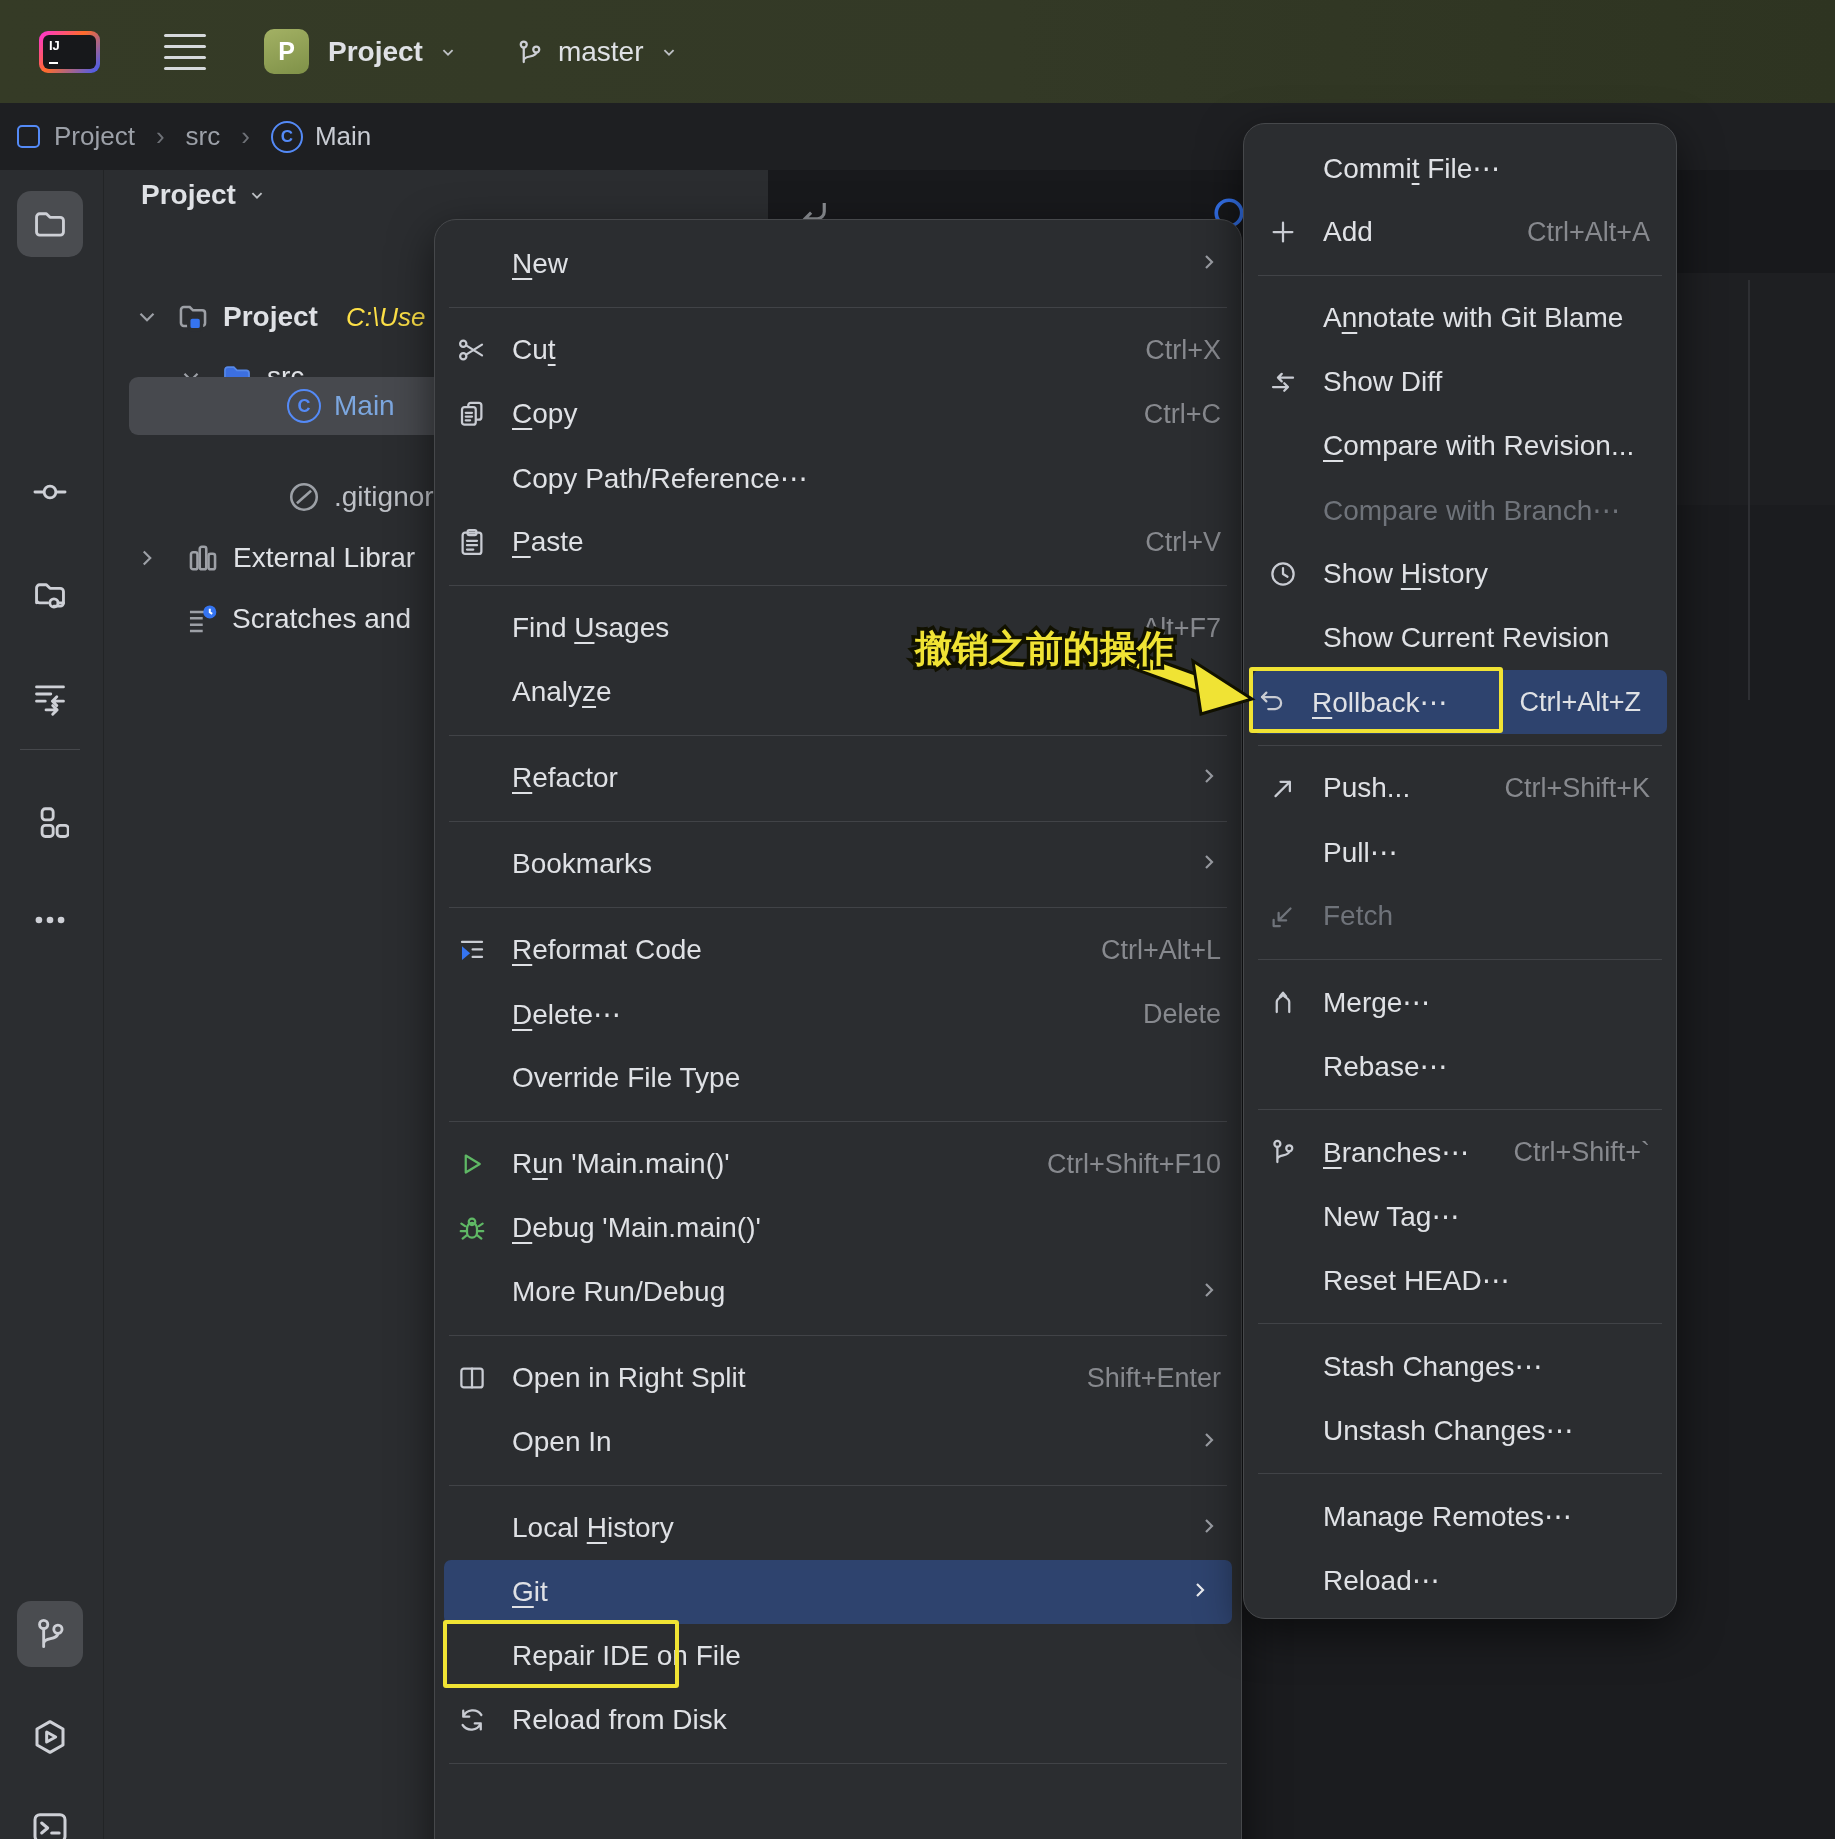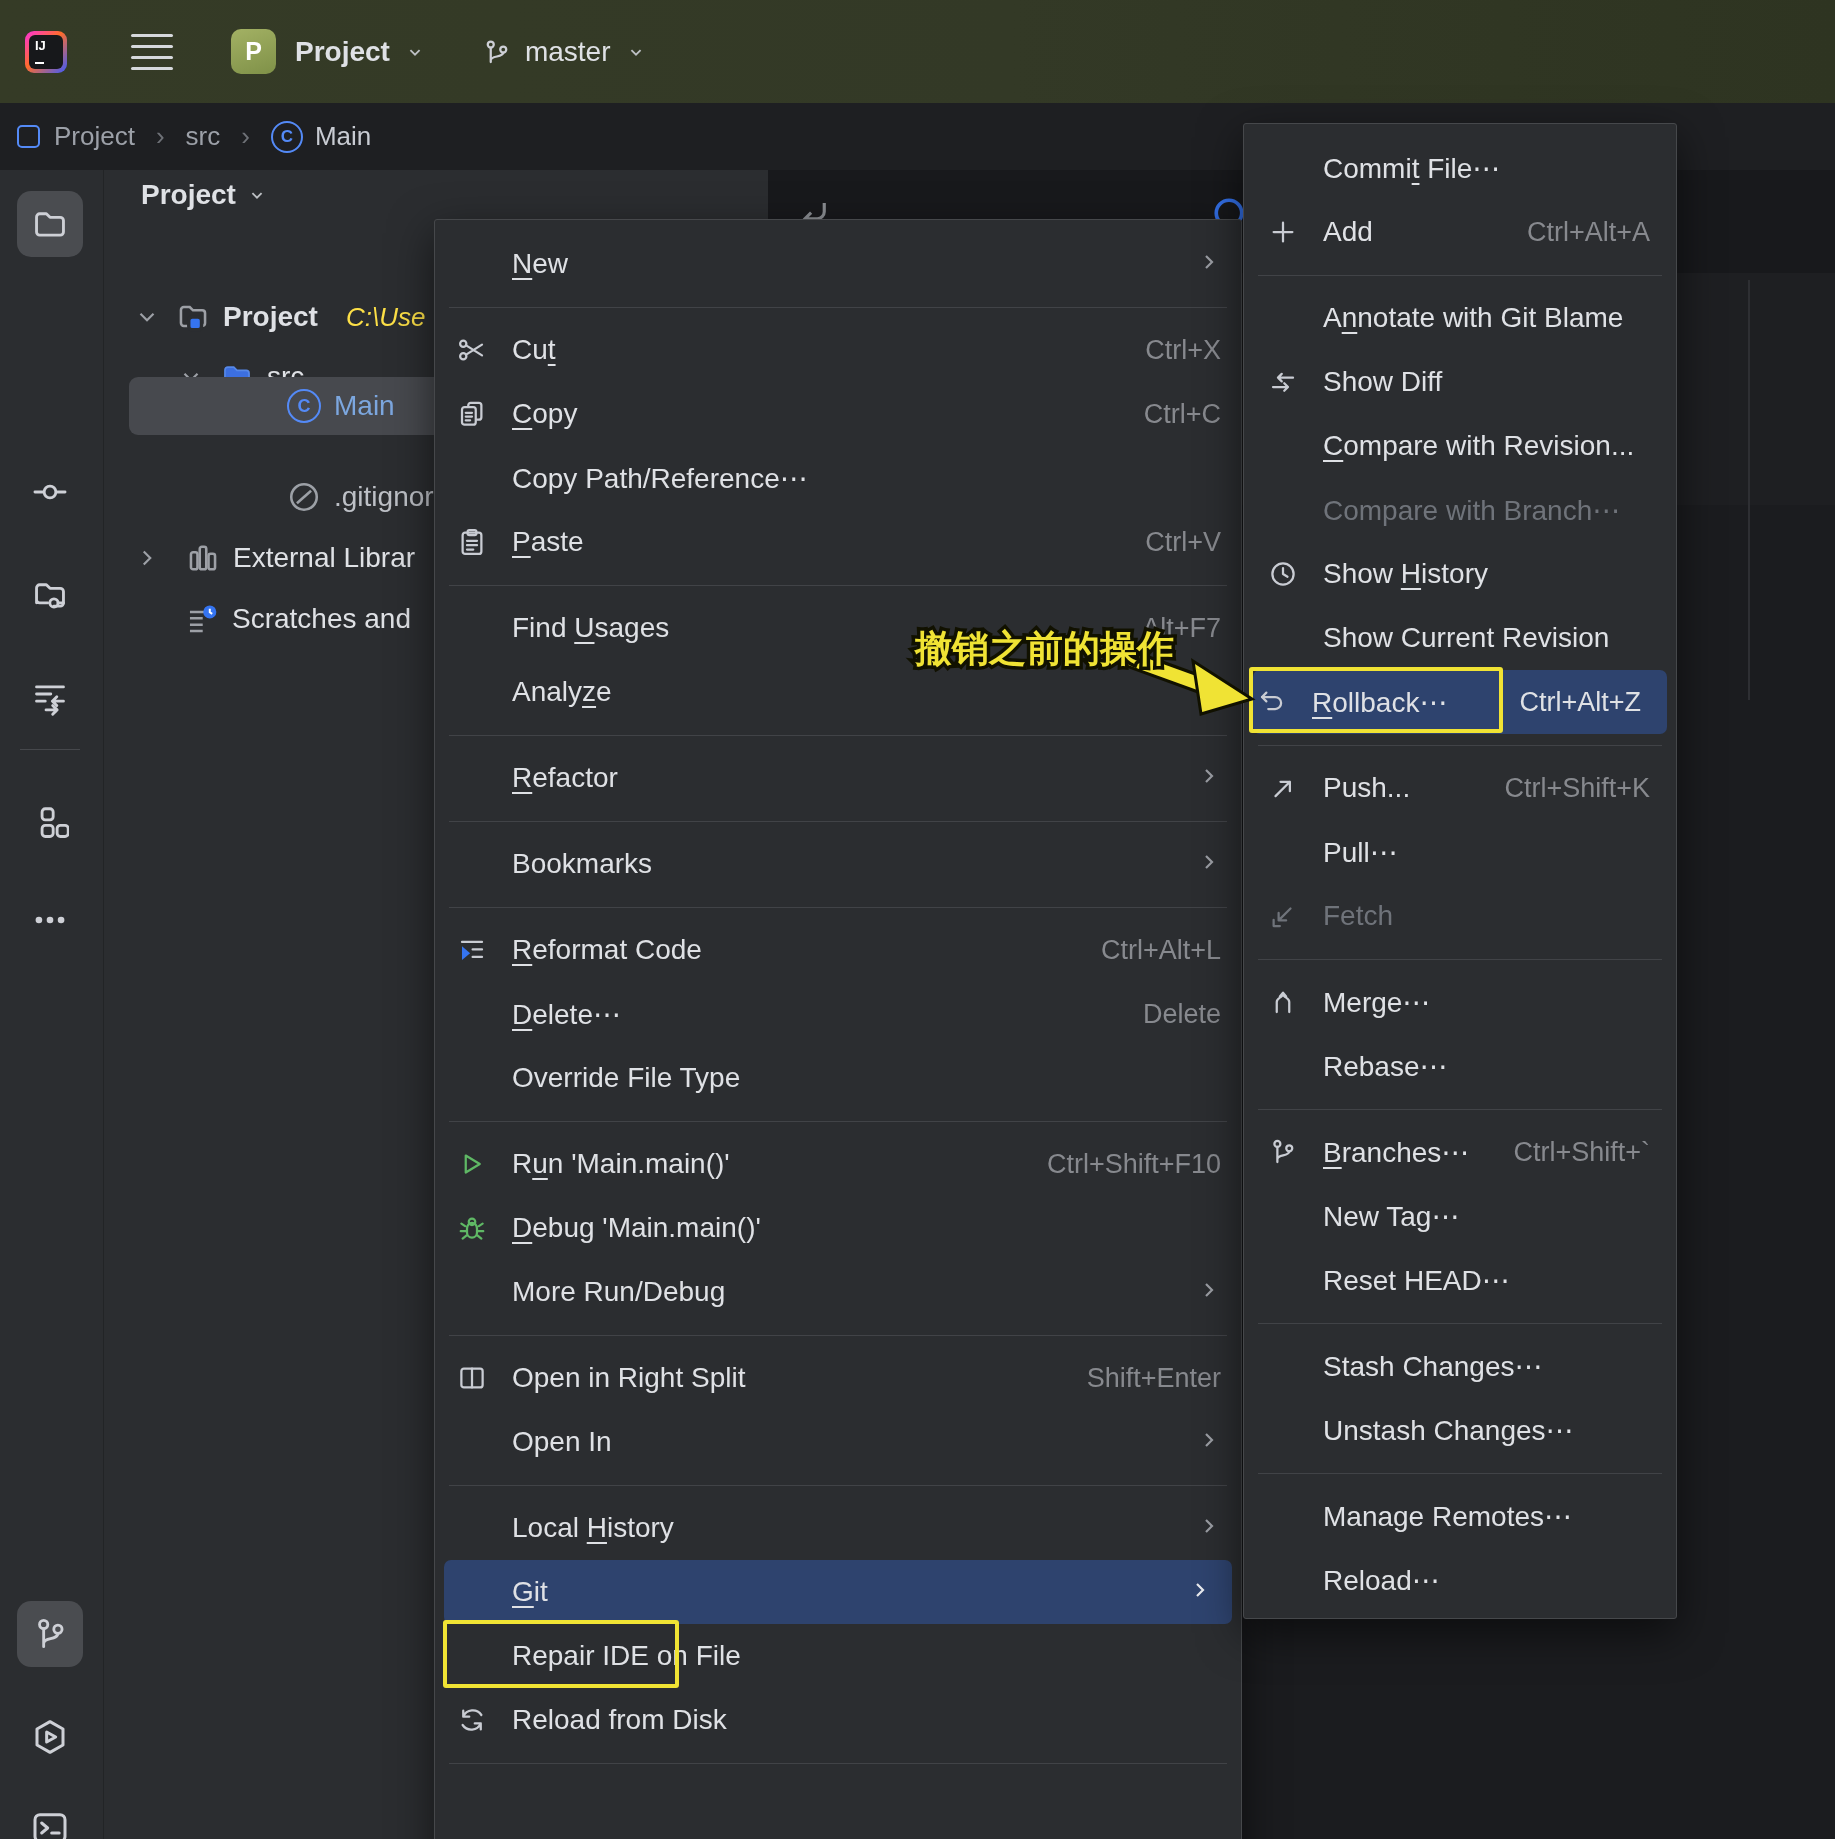--- a/index.html
+++ b/index.html
@@ -11,9 +11,9 @@
   #toolbar{left:0;top:0;width:1835px;height:103px;
     background:linear-gradient(90deg,#353B26 0%,#333926 55%,#2E3421 100%);
     display:flex;align-items:center;}
-  #logo{width:42px;height:42px;margin-left:25px;border-radius:9px;
+  #logo{width:51px;height:42px;margin-left:39px;border-radius:9px;
     background:linear-gradient(135deg,#FC31DB 0%,#FF6B2B 45%,#3B5BFE 100%);
-    position:relative;flex:none;}
+    position:relative;flex:none;padding-left:10px;}
   #logo .inner{position:absolute;inset:4px;background:#17181B;border-radius:6px;
     color:#fff;font-size:13px;font-weight:bold;padding:5px 0 0 6px;box-sizing:border-box;line-height:11px;}
   #logo .inner i{display:block;width:9px;height:2.5px;background:#fff;margin-top:11px;}

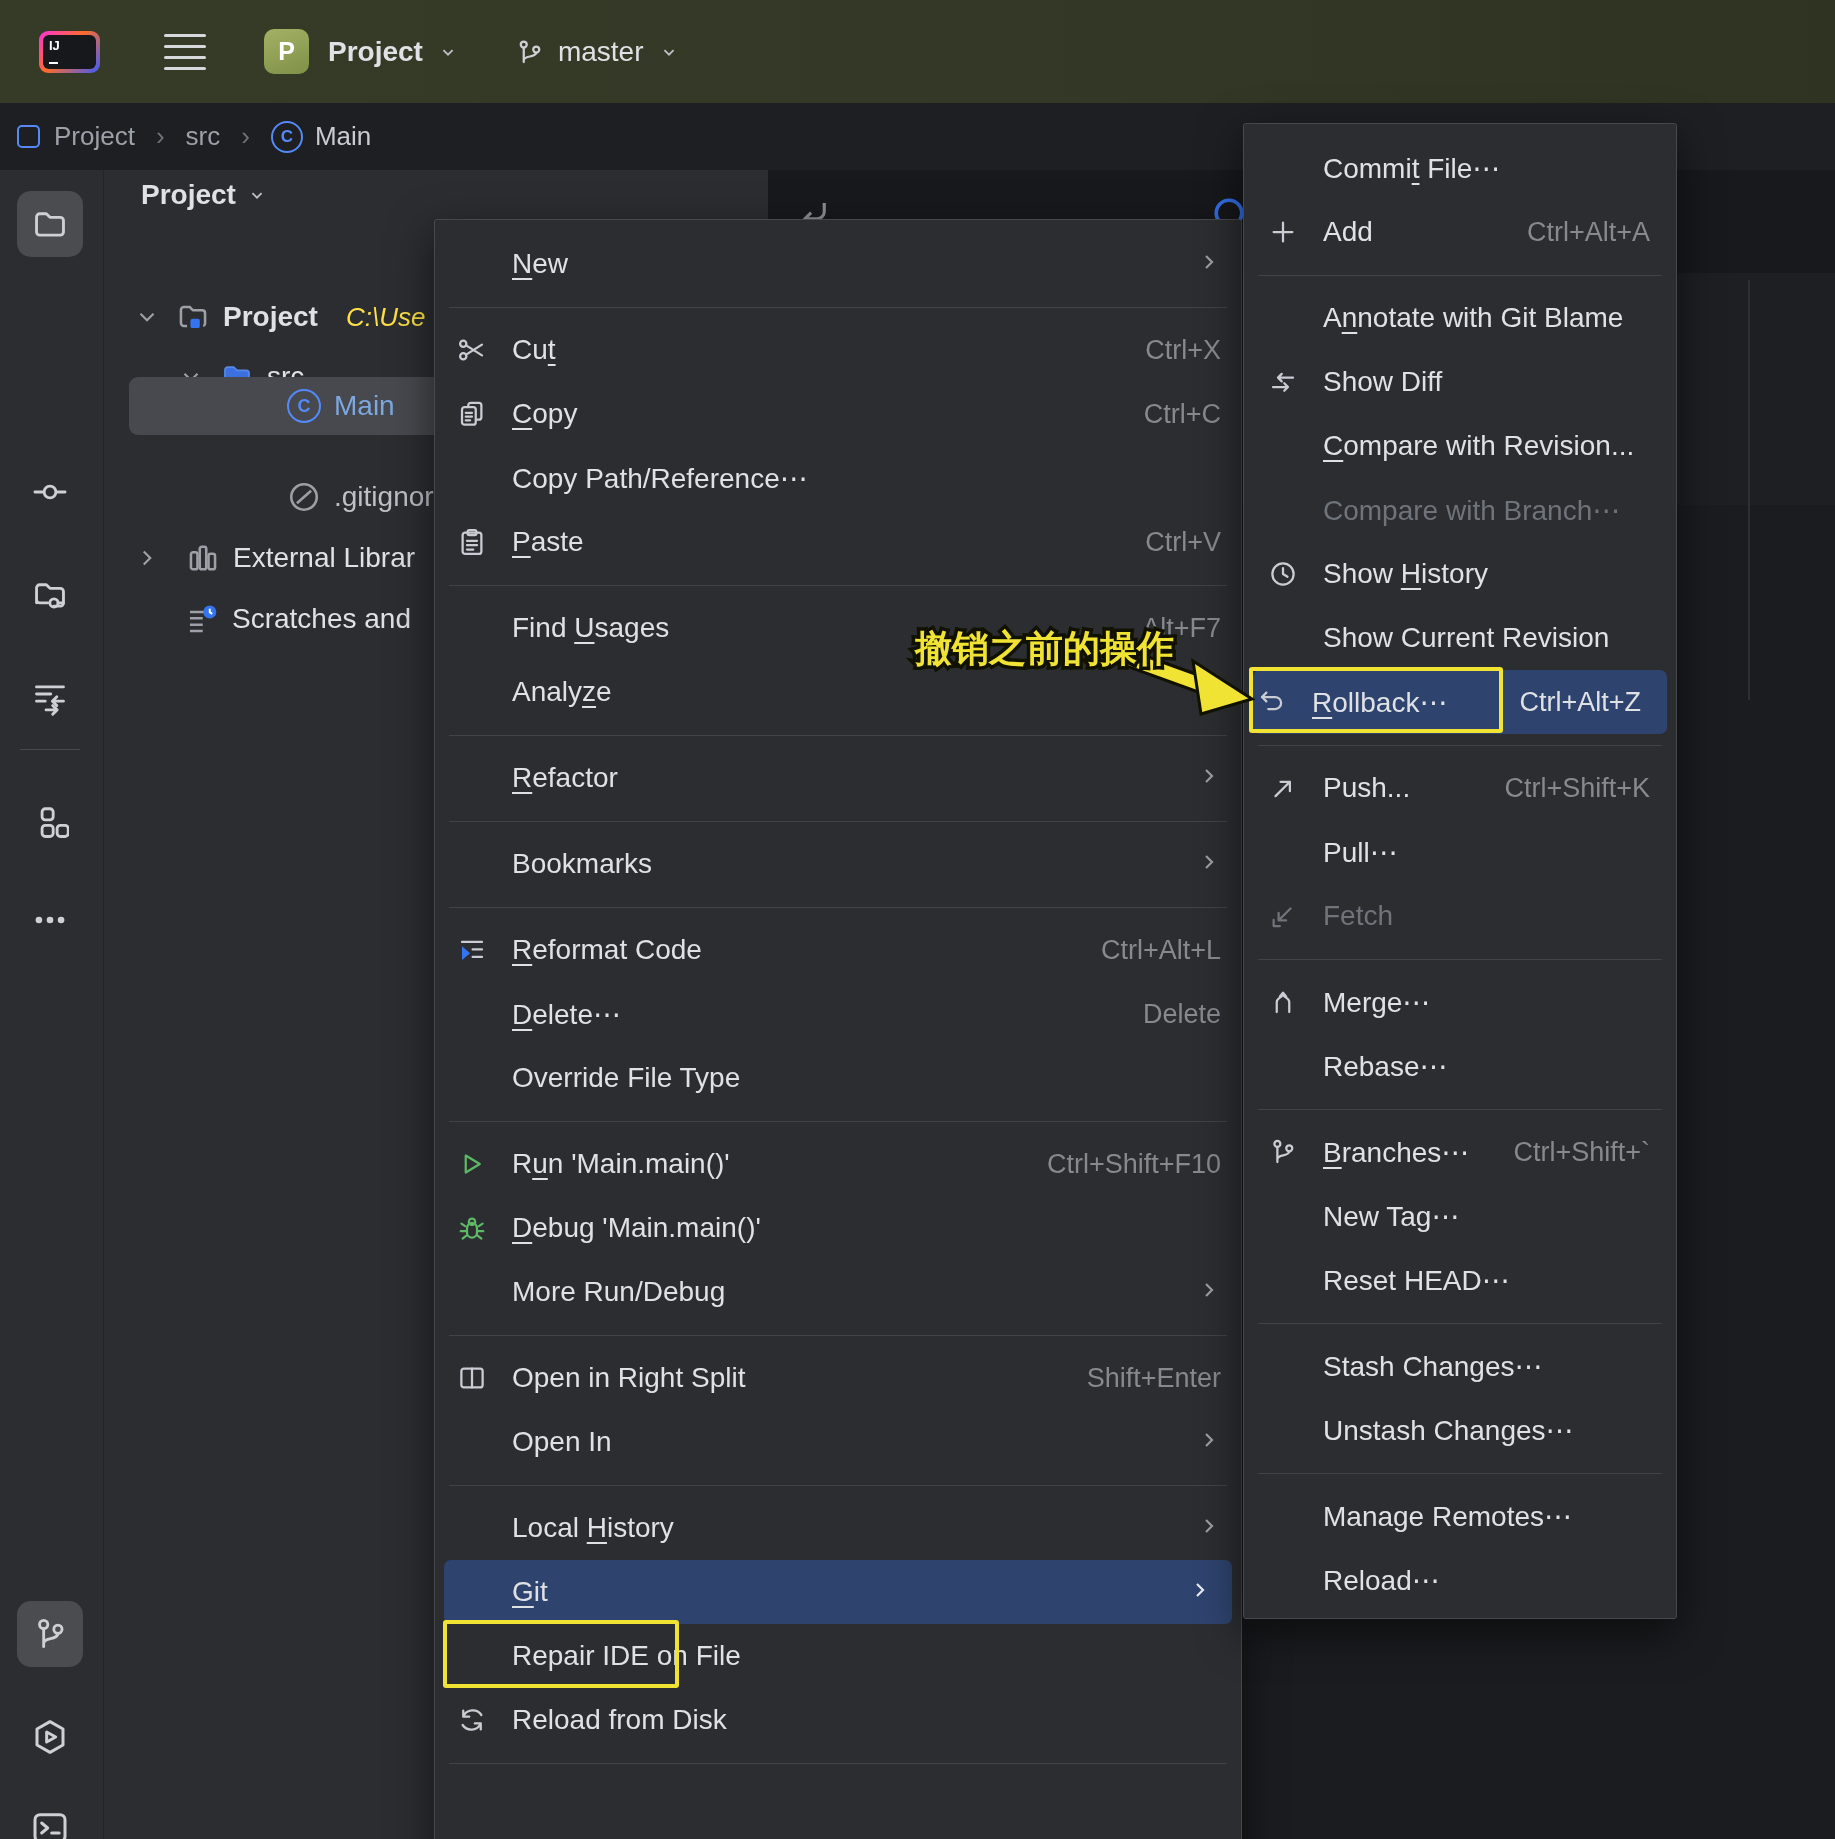--- a/index.html
+++ b/index.html
@@ -58,7 +58,7 @@
   #editor .strip{position:absolute;left:0;top:103px;width:1067px;height:232px;background:#1E1F22;}
   #editor .vline{position:absolute;left:980px;top:110px;width:2px;height:420px;background:#2E2F33;}
   
-  .menu{position:absolute;background:#2B2D30;border:1px solid #46484B;border-radius:3px;
+  .menu{position:absolute;background:#2B2D30;border:1px solid #46484B;border-radius:22px;
     box-shadow:0 14px 44px rgba(0,0,0,.55);z-index:10;box-sizing:border-box;text-align:center;}
   #context-menu{left:434px;top:219px;width:808px;height:1720px;padding:12px 0;}
   #git-menu{left:1243px;top:123px;width:434px;padding:12px 0 6px;}

